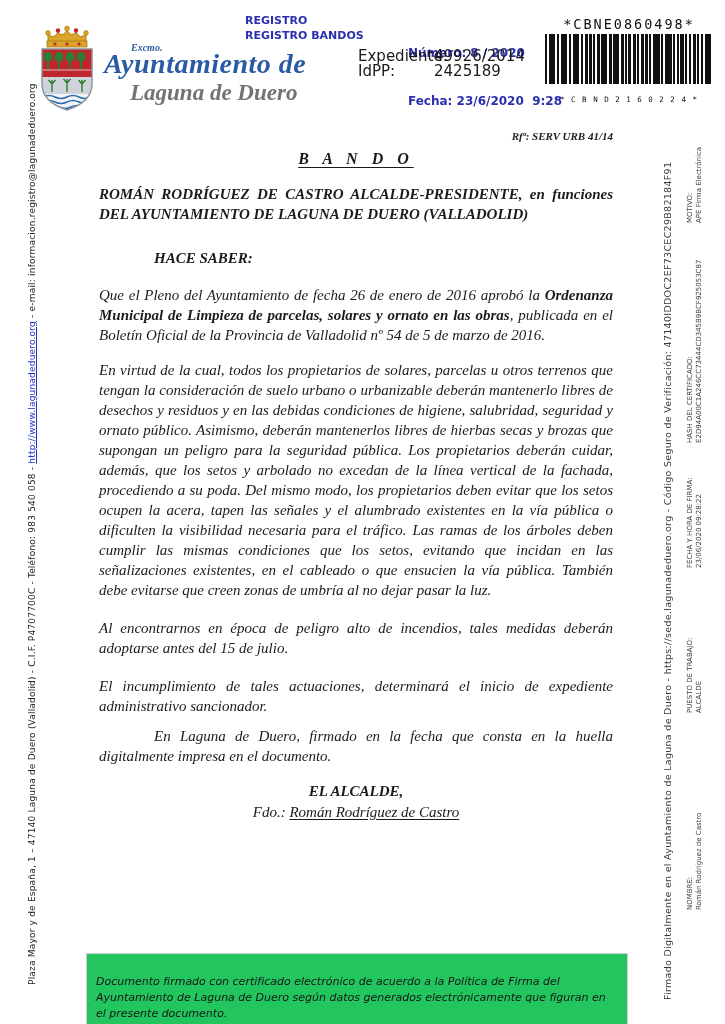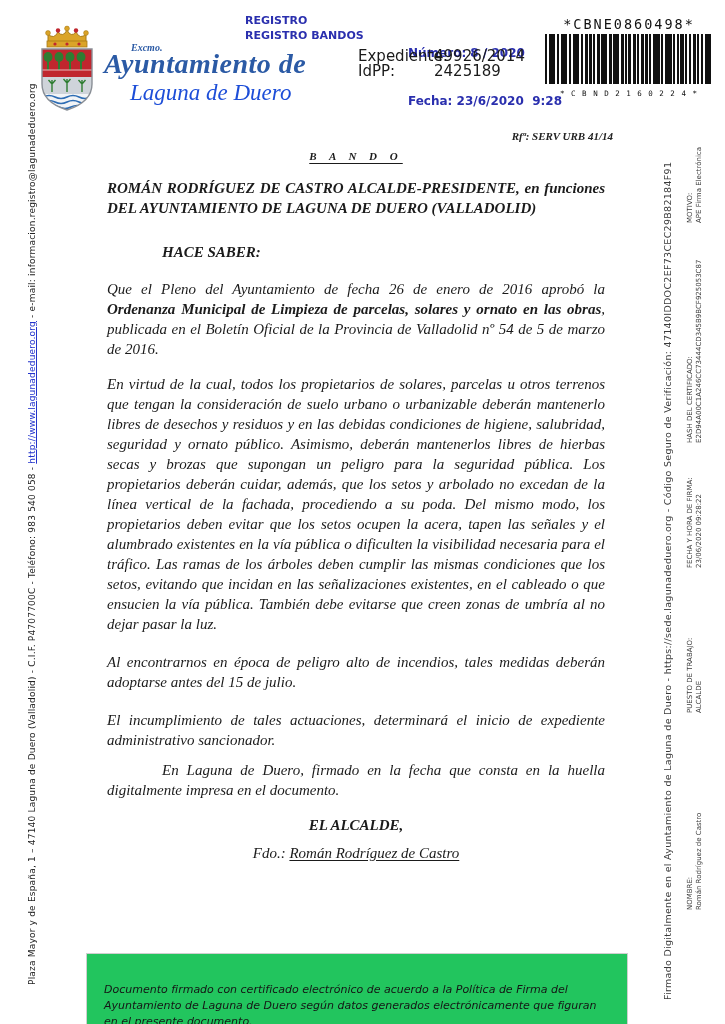--- a/index.html
+++ b/index.html
@@ -10,7 +10,7 @@
   .coat{position:absolute;left:30px;top:24px;}
   .logo-excmo{position:absolute;left:131px;top:42px;font-size:10px;font-style:italic;font-weight:bold;color:#2b5aa5;}
   .logo-line1{position:absolute;left:104px;top:48px;font-size:28px;font-style:italic;font-weight:bold;color:#2b5aa5;letter-spacing:0.5px;}
-  .logo-line2{position:absolute;left:130px;top:80px;font-size:23px;font-style:italic;font-weight:normal;color:#1d4ed8;}
+  .logo-line2{position:absolute;left:130px;top:80px;font-size:23px;font-style:italic;font-weight:bold;color:#737373;}
 
   .reg-title{position:absolute;left:245px;top:13px;font-family:"DejaVu Sans",sans-serif;
              font-size:11px;font-weight:bold;color:#2a2fae;line-height:15px;}

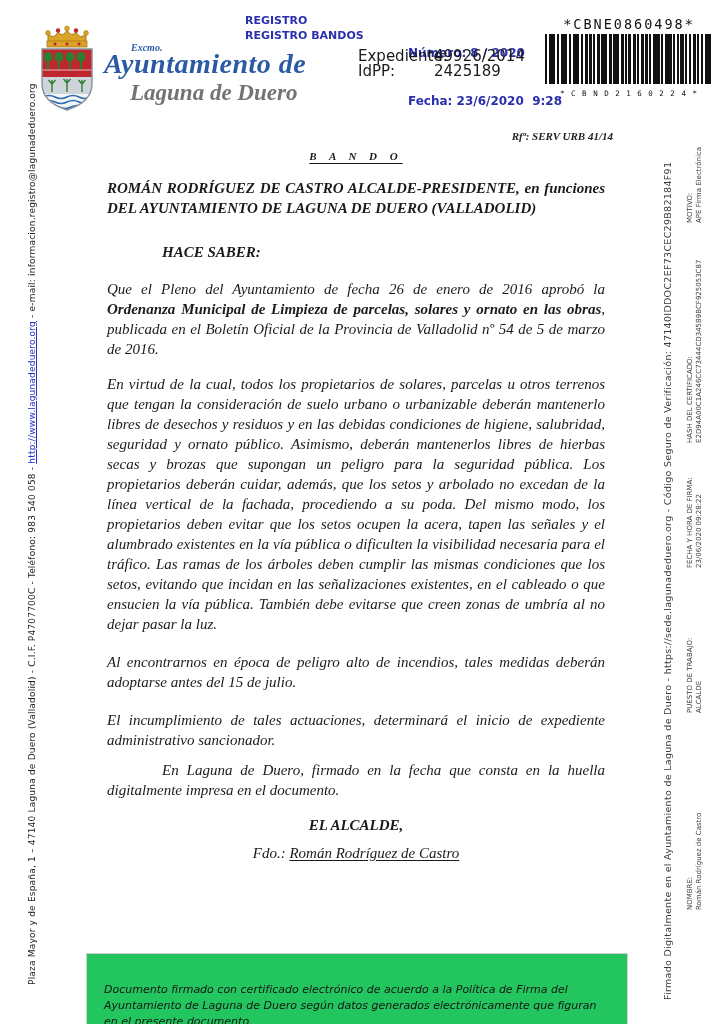--- a/index.html
+++ b/index.html
@@ -28,7 +28,7 @@
        repeating-linear-gradient(90deg,#111 0 2px,rgba(0,0,0,0) 2px 4px),
        repeating-linear-gradient(90deg,#111 0 1px,rgba(0,0,0,0) 1px 6px),
        repeating-linear-gradient(90deg,rgba(0,0,0,0) 0 5px,#111 5px 8px,rgba(0,0,0,0) 8px 13px);}
-  .bc-bottom{font-family:"DejaVu Sans Mono",monospace;font-size:7.5px;letter-spacing:1px;color:#111;margin-top:5px;}
+  .bc-bottom{font-family:"DejaVu Sans Mono",monospace;font-size:7.5px;letter-spacing:1px;color:#111;margin-top:11px;}
 
   
   .content{position:absolute;left:99px;top:0;width:514px;}

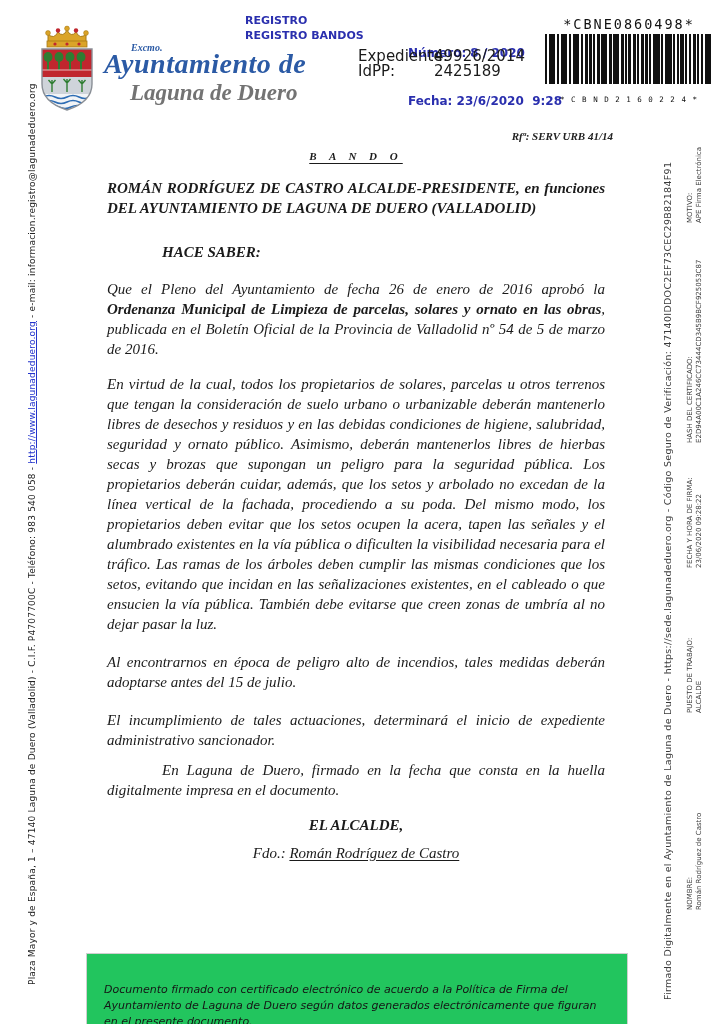--- a/index.html
+++ b/index.html
@@ -33,7 +33,7 @@
   
   .content{position:absolute;left:99px;top:0;width:514px;}
   .ref{margin-top:130px;text-align:right;font-size:11px;font-style:italic;font-weight:bold;color:#222;}
-  .title{margin:8px 0 0 0;text-align:center;font-size:11px;font-weight:bold;font-style:italic;letter-spacing:5px;}
+  .title{margin:8px 0 0 0;text-align:center;font-size:16px;font-weight:bold;font-style:italic;letter-spacing:5px;}
   .title span{text-decoration:underline;text-underline-offset:3px;}
   p{margin:8px;font-size:15px;line-height:20px;text-align:justify;font-style:italic;}
   .heading{margin-top:16px;font-weight:bold;}

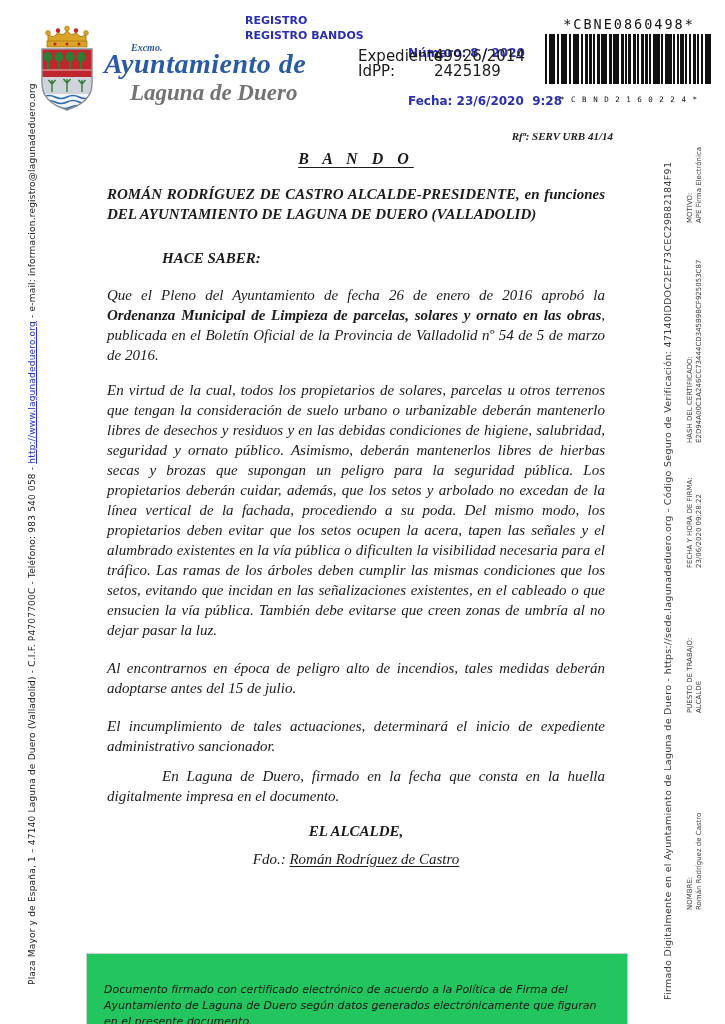--- a/index.html
+++ b/index.html
@@ -35,7 +35,7 @@
   .ref{margin-top:130px;text-align:right;font-size:11px;font-style:italic;font-weight:bold;color:#222;}
   .title{margin:8px 0 0 0;text-align:center;font-size:16px;font-weight:bold;font-style:italic;letter-spacing:5px;}
   .title span{text-decoration:underline;text-underline-offset:3px;}
-  p{margin:8px;font-size:15px;line-height:20px;text-align:justify;font-style:italic;}
+  p{margin:0;font-size:15px;line-height:20px;text-align:justify;font-style:italic;}
   .heading{margin-top:16px;font-weight:bold;}
   .hace{margin-top:24px;text-indent:55px;font-weight:bold;text-align:left;}
   .p1{margin-top:17px;}

